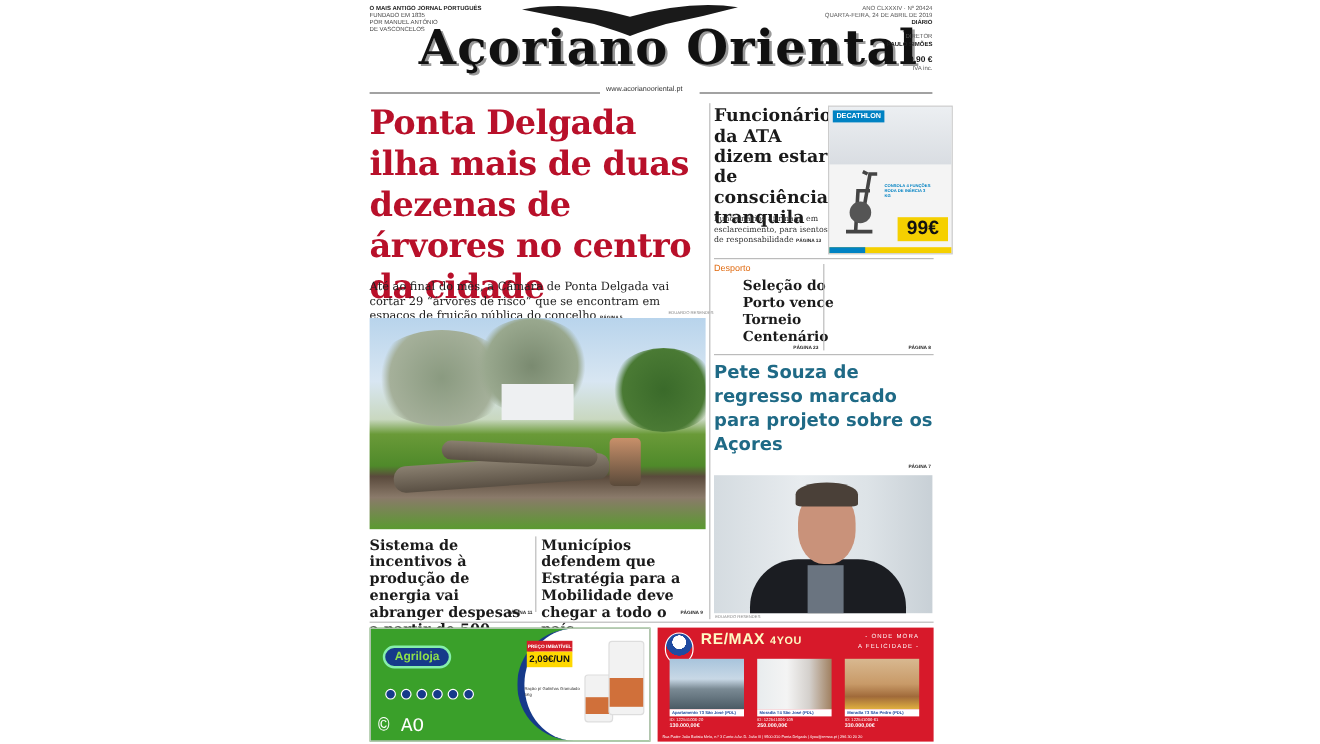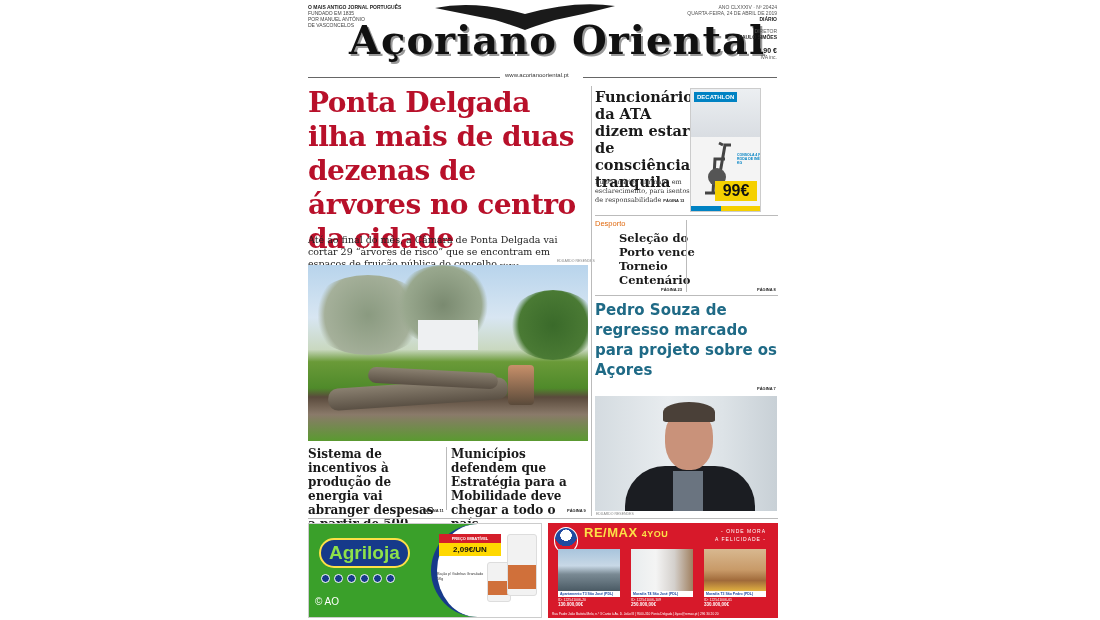--- a/index.html
+++ b/index.html
@@ -36,7 +36,7 @@
   
   .ata-head { position: absolute; left: 290px; top: 88px; width: 95px; font-size: 14.5px; line-height: 17px; font-weight: bold; color: #1a1a1a; }
   .ata-sub { position: absolute; left: 290px; top: 178px; width: 95px; font-size: 6.5px; line-height: 9px; color: #333; }
-  .ad-deca { position: absolute; left: 385px; top: 88px; width: 71px; height: 124px; border: 1px solid #ccc; background: #f4f4f4; overflow: hidden; }
+  .ad-deca { position: absolute; left: 385px; top: 88px; width: 104px; height: 124px; border: 1px solid #ccc; background: #f4f4f4; overflow: hidden; }
   .deca-logo { position: absolute; left: 3px; top: 3px; background: #0082c3; color: #fff; font-family: "Liberation Sans", sans-serif; font-weight: bold; font-size: 6px; padding: 2px 3px; }
   .deca-top { position: absolute; left: 0; top: 0; width: 100%; height: 48px; background: linear-gradient(180deg,#eceff2,#d9dde2); }
   .deca-price { position: absolute; right: 3px; top: 92px; width: 42px; height: 20px; background: #f5d000; font-family: "Liberation Sans", sans-serif; font-weight: bold; font-size: 16px; line-height: 20px; text-align: center; color: #111; }

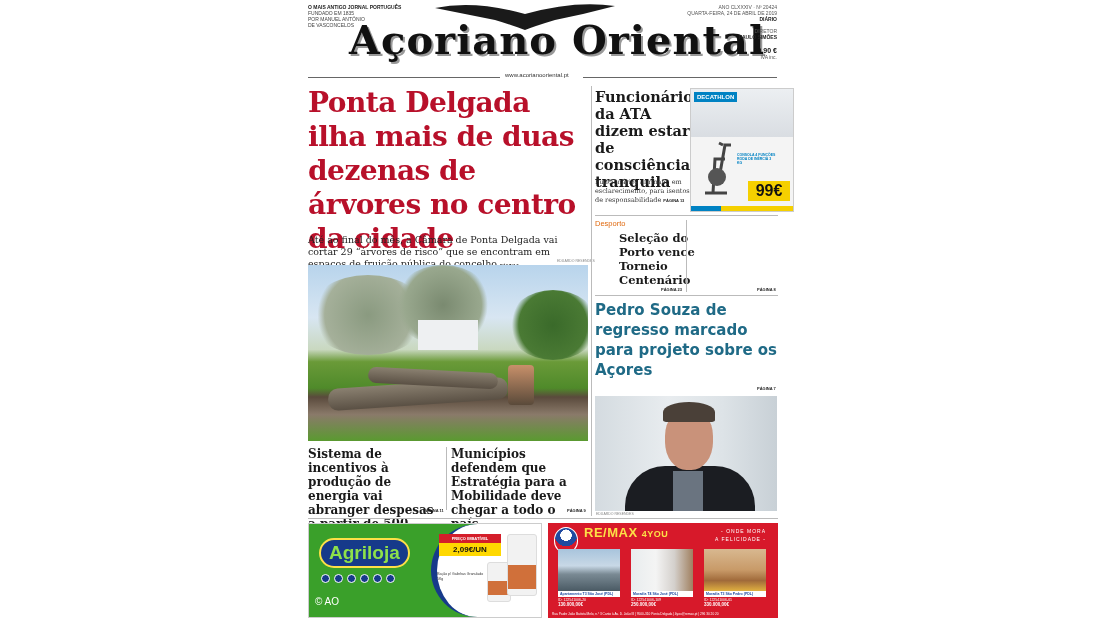--- a/index.html
+++ b/index.html
@@ -172,7 +172,7 @@
 
   <div class="hsep" style="left:290px;top:295px;width:183px"></div>
 
-  <h2 class="pete-head">Pedro Souza de regresso marcado para projeto sobre os Açores</h2>
+  <h2 class="pete-head">Pete Souza de regresso marcado para projeto sobre os Açores</h2>
   <div class="pg" style="position:absolute;left:452px;top:386px">PÁGINA 7</div>
 
   <div class="photo-pete">

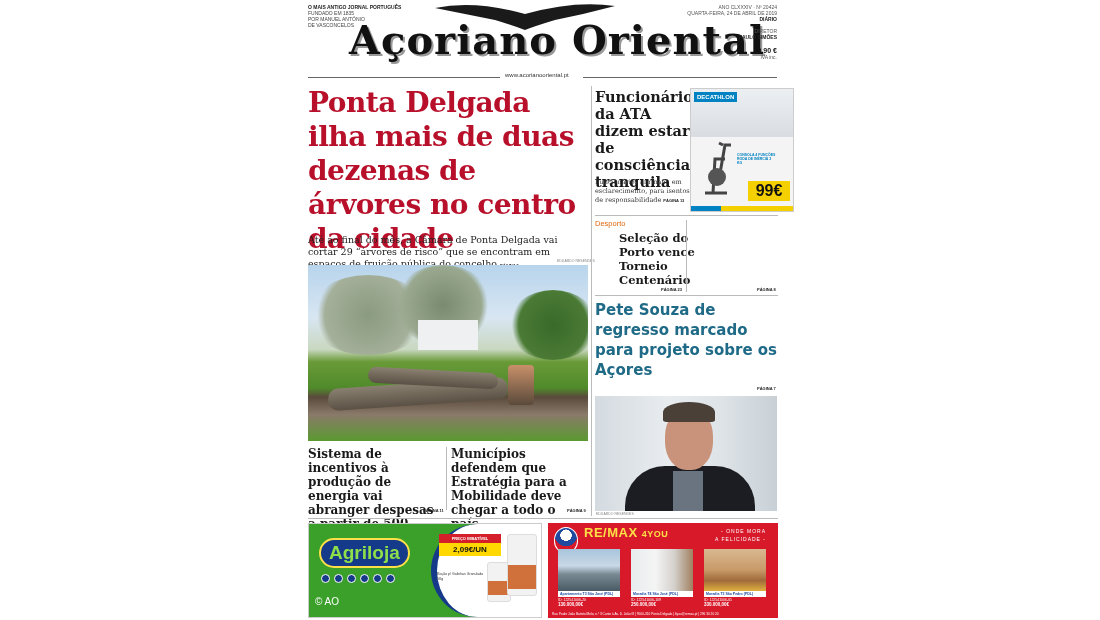--- a/index.html
+++ b/index.html
@@ -71,7 +71,7 @@
   .agri-sack .stripe { position: absolute; left: 0; bottom: 6px; width: 100%; height: 14px; background: #d0703a; }
 
   .ad-remax { position: absolute; left: 243px; top: 523px; width: 230px; height: 95px; background: #d7192a; overflow: hidden; }
-  .remax-logo { position: absolute; left: 36px; top: 2px; color: #fde047; font-family: "Liberation Sans", sans-serif; font-weight: bold; font-size: 13px; letter-spacing: 0.5px; }
+  .remax-logo { position: absolute; left: 36px; top: 2px; color: #fef9c3; font-family: "Liberation Sans", sans-serif; font-weight: bold; font-size: 13px; letter-spacing: 0.5px; }
   .remax-logo .small { font-size: 9px; }
   .remax-tag { position: absolute; right: 12px; top: 4px; color: #fff; font-family: "Liberation Sans", sans-serif; font-size: 5px; letter-spacing: 1px; text-align: right; line-height: 8px; }
   .balloon { position: absolute; left: 6px; top: 4px; width: 24px; height: 26px; background: radial-gradient(circle at 50% 30%, #fff 0 28%, #1f4aa0 29% 55%, #d7192a 56%); border-radius: 50% 50% 45% 45%; border: 1px solid #fff; }

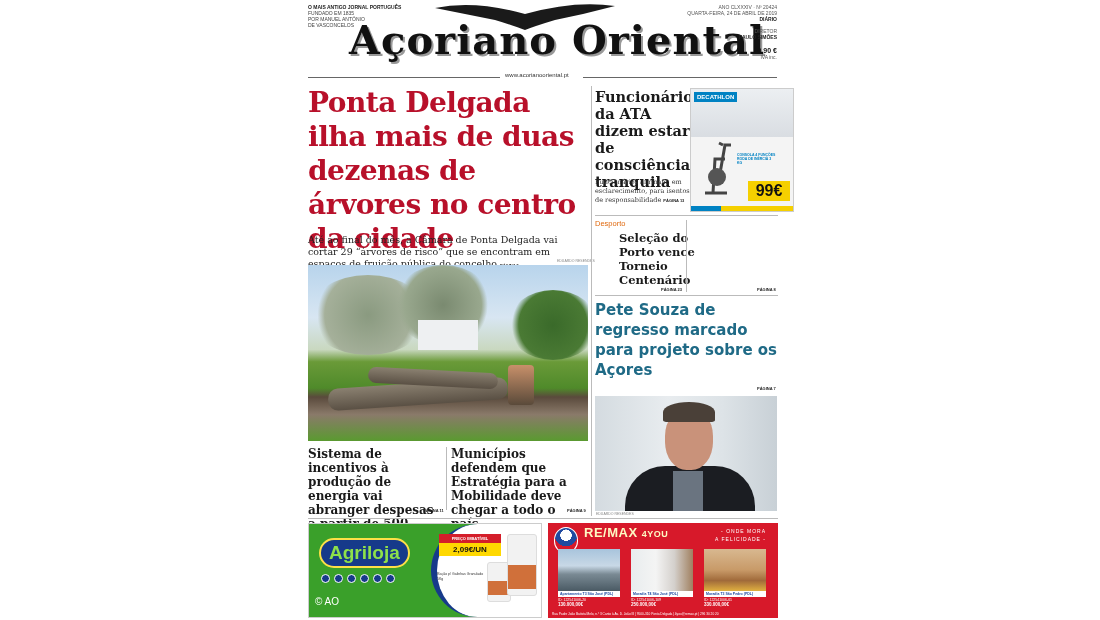--- a/index.html
+++ b/index.html
@@ -59,7 +59,7 @@
   
   .ad-agri { position: absolute; left: 3px; top: 523px; width: 234px; height: 95px; background: #3aa02a; overflow: hidden; border: 1px solid #ccc; }
   .agri-white { position: absolute; right: 0; top: 0; width: 110px; height: 100%; background: #fff; border-radius: 60px 0 0 60px; border-left: 6px solid #163a8a; }
-  .agri-logo { position: absolute; left: 10px; top: 14px; background: #163a8a; color: #8ee04a; border: 2px solid #fde047; border-radius: 16px; font-family: "Liberation Sans", sans-serif; font-weight: bold; font-size: 19px; padding: 2px 8px; }
+  .agri-logo { position: absolute; left: 10px; top: 14px; background: #163a8a; color: #8ee04a; border: 2px solid #86efac; border-radius: 16px; font-family: "Liberation Sans", sans-serif; font-weight: bold; font-size: 10px; padding: 2px 8px; }
   .agri-icons { position: absolute; left: 12px; top: 50px; display: flex; gap: 4px; }
   .agri-icons span { width: 9px; height: 9px; background: #163a8a; border-radius: 50%; border: 1px solid #fff; display: block; }
   .agri-ao { position: absolute; left: 6px; top: 72px; color: #fff; font-family: Liberation Sans, sans-serif; font-size: 10px; }

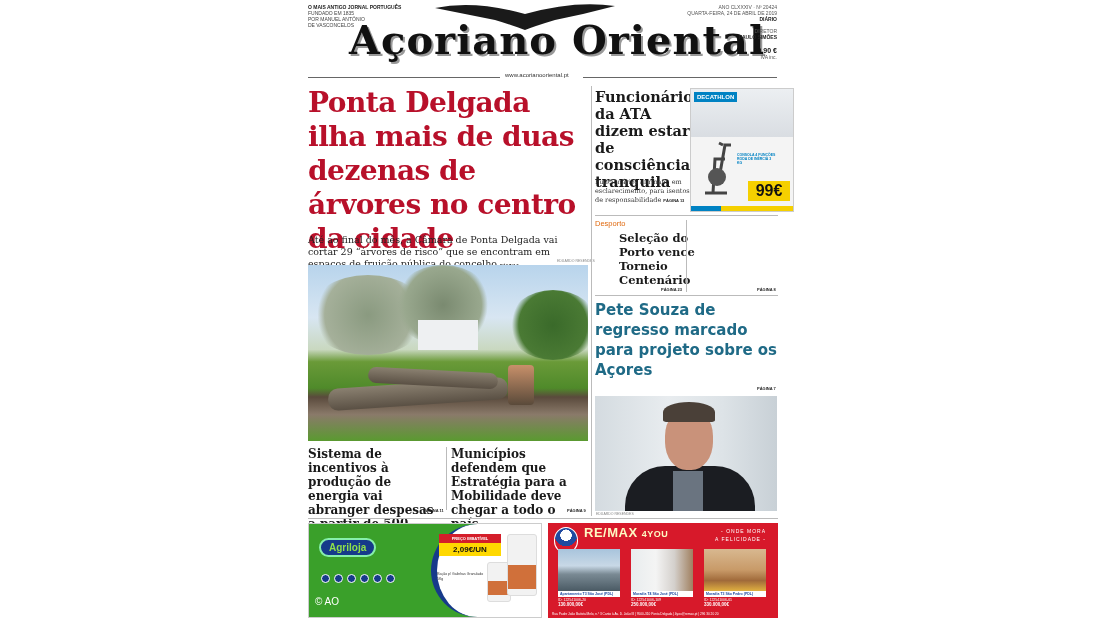--- a/index.html
+++ b/index.html
@@ -63,7 +63,7 @@
   .agri-icons { position: absolute; left: 12px; top: 50px; display: flex; gap: 4px; }
   .agri-icons span { width: 9px; height: 9px; background: #163a8a; border-radius: 50%; border: 1px solid #fff; display: block; }
   .agri-ao { position: absolute; left: 6px; top: 72px; color: #fff; font-family: Liberation Sans, sans-serif; font-size: 10px; }
-  .agri-badge { position: absolute; left: 130px; top: 10px; width: 62px; }
+  .agri-badge { position: absolute; left: 130px; top: 10px; width: 38px; }
   .agri-badge .red { background: #d41e2a; color: #fff; font-family: "Liberation Sans", sans-serif; font-size: 4px; font-weight: bold; text-align: center; padding: 2px 0; }
   .agri-badge .yel { background: #ffd800; color: #111; font-family: "Liberation Sans", sans-serif; font-size: 8px; font-weight: bold; text-align: center; padding: 2px 0; }
   .agri-prod { position: absolute; left: 128px; top: 48px; width: 60px; font-family: "Liberation Sans", sans-serif; font-size: 3.5px; color: #333; line-height: 5px; }

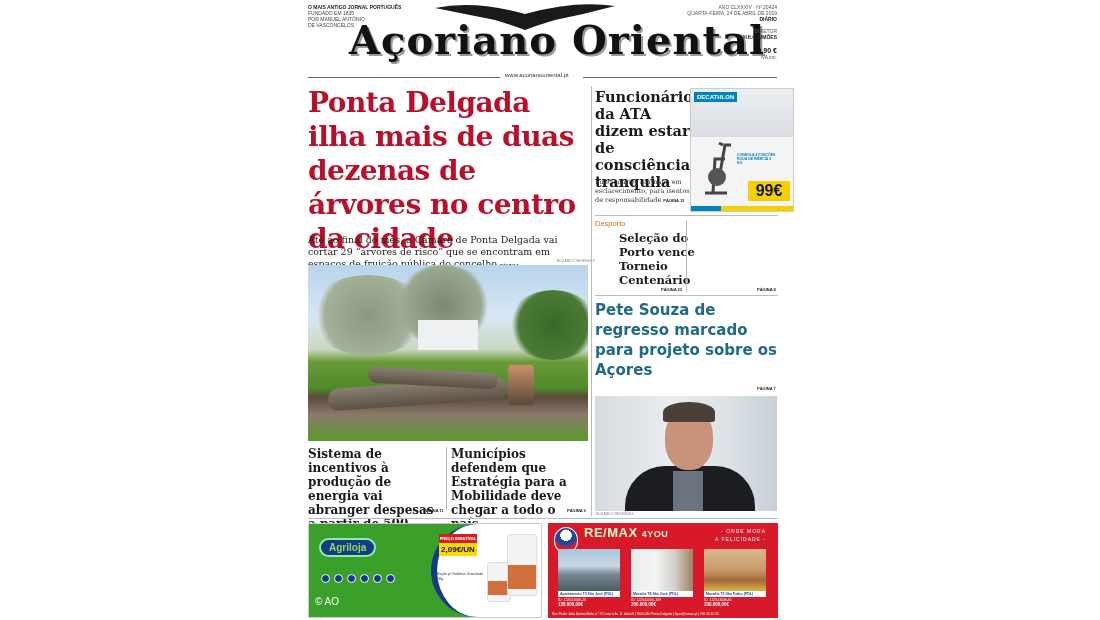--- a/index.html
+++ b/index.html
@@ -62,7 +62,7 @@
   .agri-logo { position: absolute; left: 10px; top: 14px; background: #163a8a; color: #8ee04a; border: 2px solid #86efac; border-radius: 16px; font-family: "Liberation Sans", sans-serif; font-weight: bold; font-size: 10px; padding: 2px 8px; }
   .agri-icons { position: absolute; left: 12px; top: 50px; display: flex; gap: 4px; }
   .agri-icons span { width: 9px; height: 9px; background: #163a8a; border-radius: 50%; border: 1px solid #fff; display: block; }
-  .agri-ao { position: absolute; left: 6px; top: 72px; color: #fff; font-family: Liberation Sans, sans-serif; font-size: 10px; }
+  .agri-ao { position: absolute; left: 6px; top: 72px; color: #fff; font-family: Liberation Mono, monospace; font-size: 16px; }
   .agri-badge { position: absolute; left: 130px; top: 10px; width: 38px; }
   .agri-badge .red { background: #d41e2a; color: #fff; font-family: "Liberation Sans", sans-serif; font-size: 4px; font-weight: bold; text-align: center; padding: 2px 0; }
   .agri-badge .yel { background: #ffd800; color: #111; font-family: "Liberation Sans", sans-serif; font-size: 8px; font-weight: bold; text-align: center; padding: 2px 0; }

